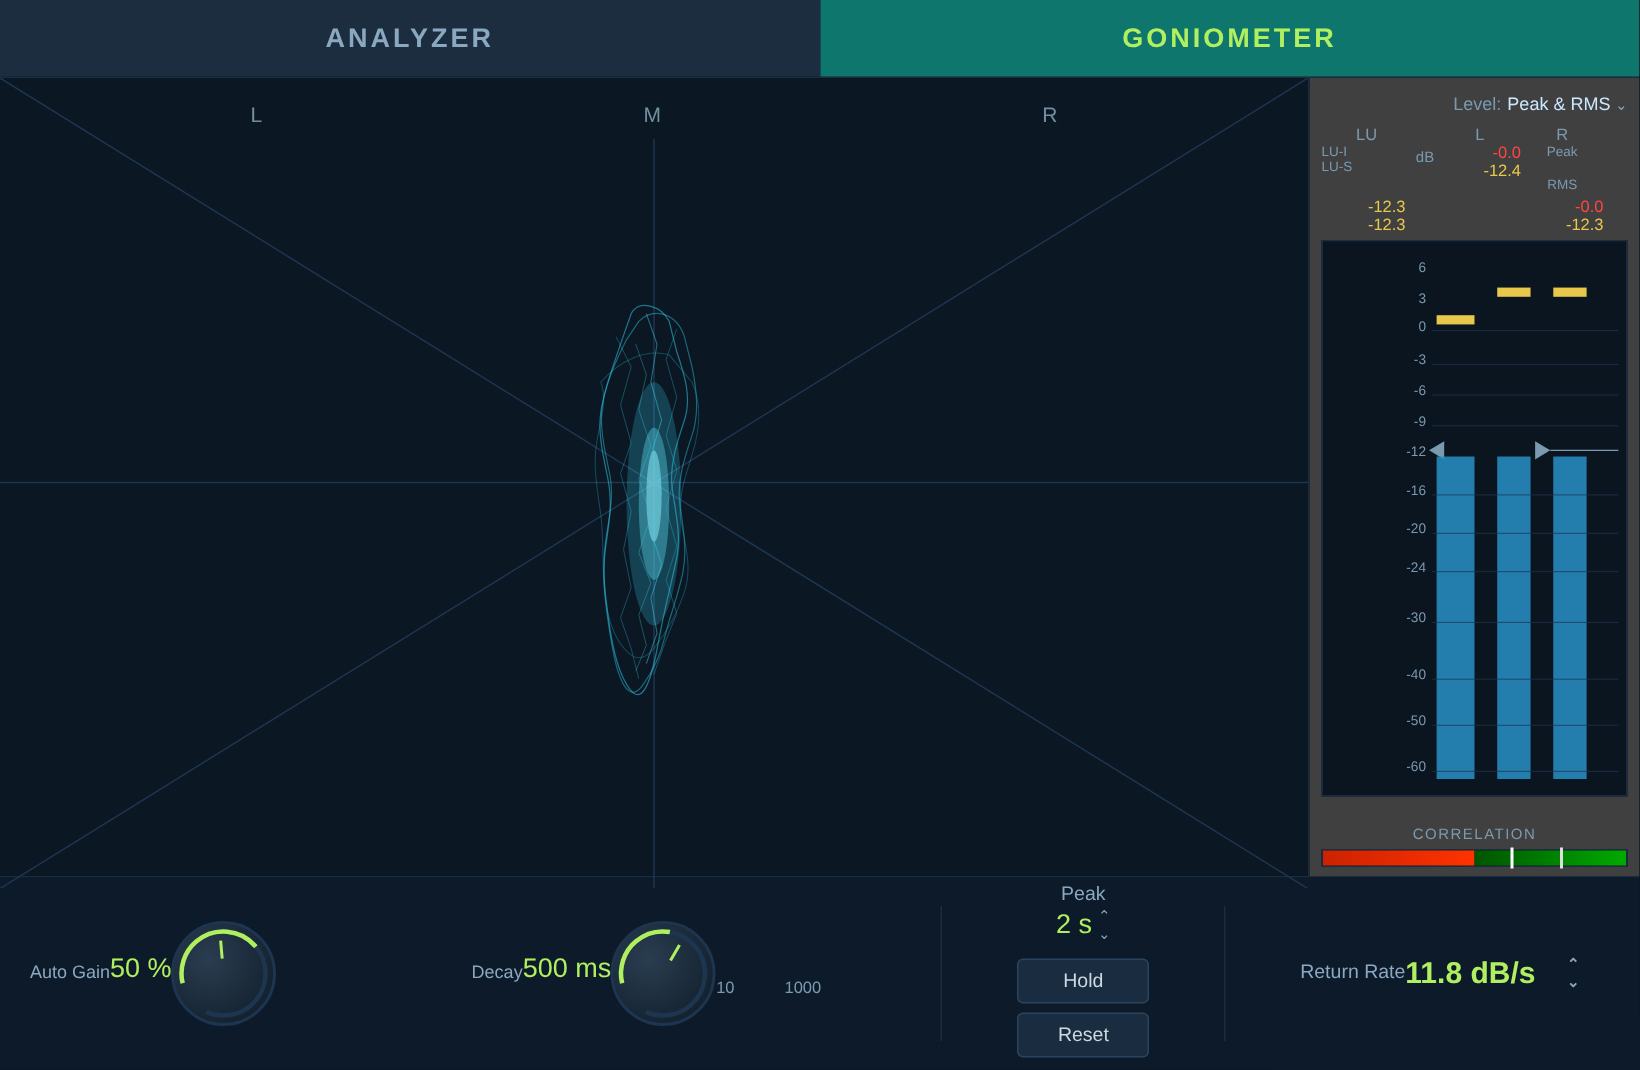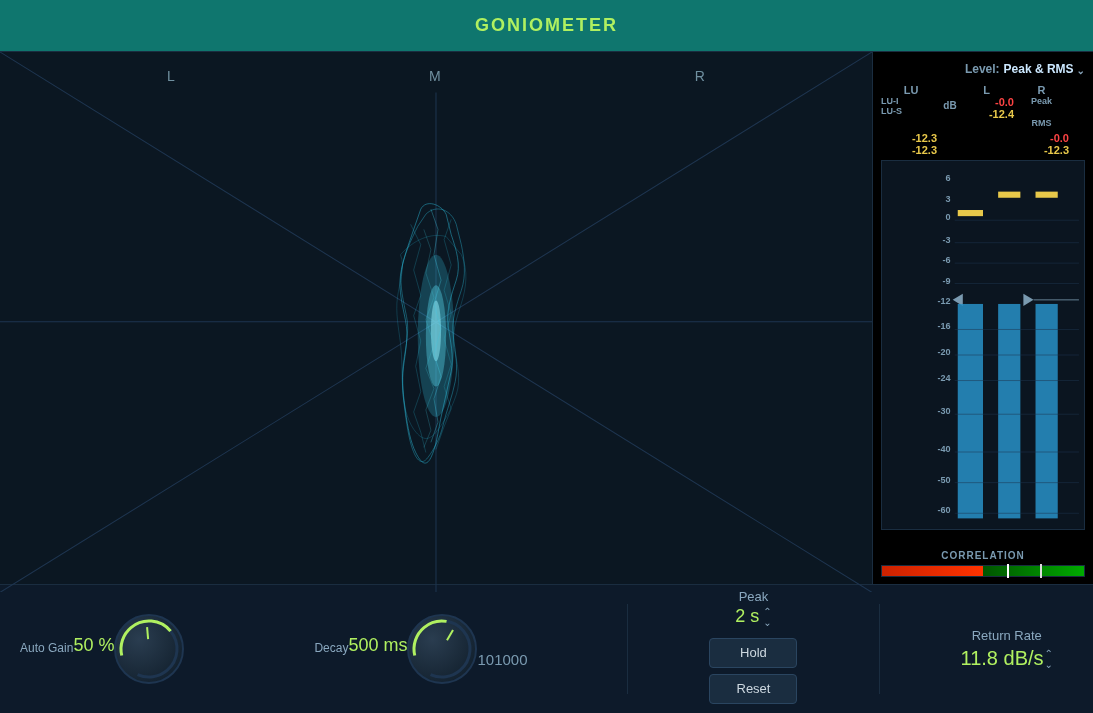--- a/index.html
+++ b/index.html
@@ -270,6 +270,9 @@
 <body>
 
 <div class="header">
+  <div class="header-tab tab-analyzer">
+    <span>ANALYZER</span>
+  </div>
   <div class="header-tab tab-goniometer">
     <span>GONIOMETER</span>
   </div>

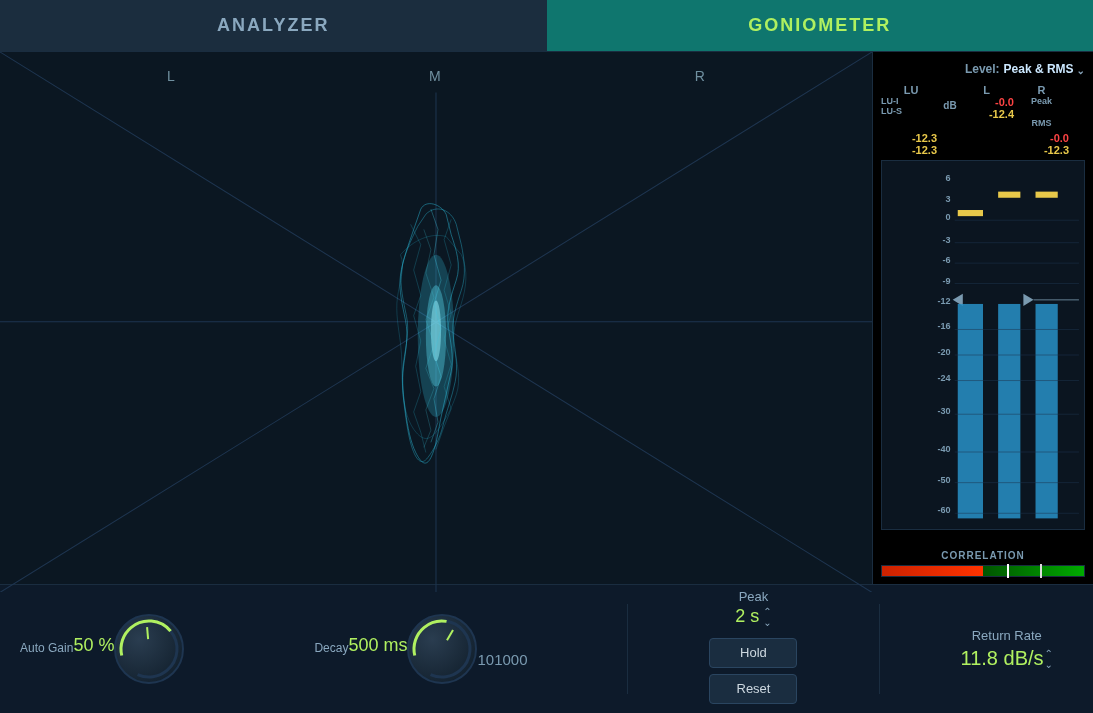--- a/index.html
+++ b/index.html
@@ -72,11 +72,10 @@
     
     .right-panel {
       width: 220px;
-      background: #000000;
+      background: #404040;
       display: flex;
       flex-direction: column;
       padding: 10px 8px 8px;
-      font-weight: bold;
     }
 
     .level-header {

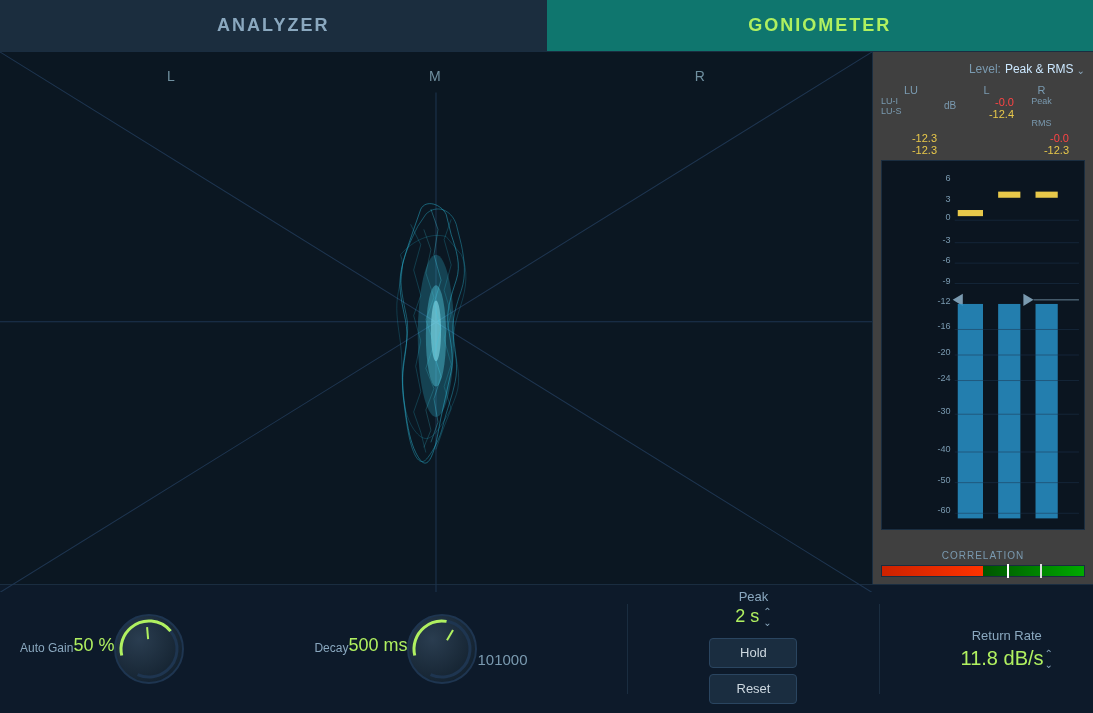--- a/index.html
+++ b/index.html
@@ -234,7 +234,6 @@
     
     .return-section {
       display: flex;
-      flex-direction: column;
       align-items: center;
       margin-left: auto;
       margin-right: 20px;

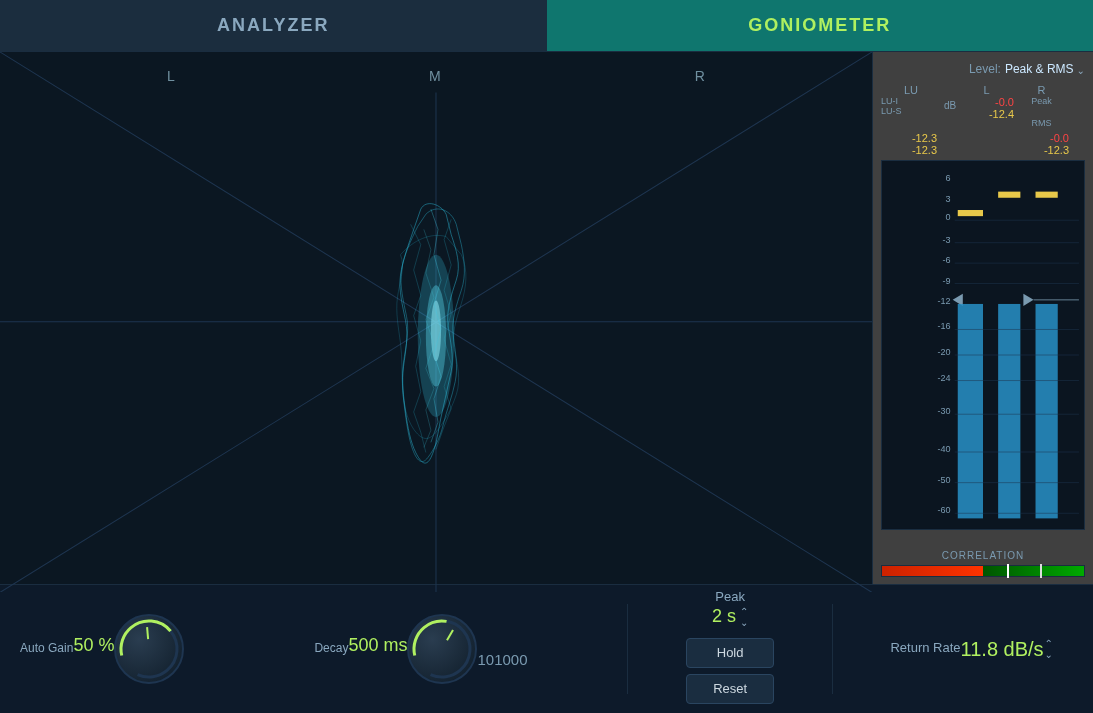--- a/index.html
+++ b/index.html
@@ -190,8 +190,9 @@
     }
     .knob-scale {
       display: flex;
+      justify-content: space-between;
       width: 70px;
-      font-size: 15px;
+      font-size: 11px;
       color: #7a9ab0;
       margin-top: 20px;
     }

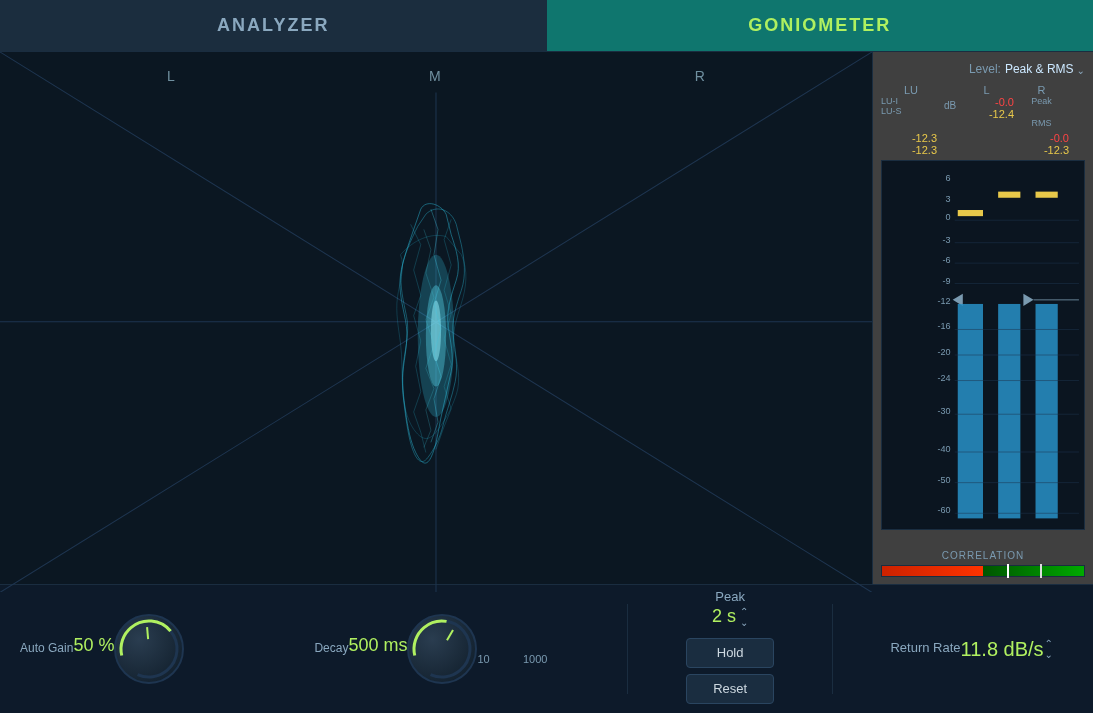--- a/index.html
+++ b/index.html
@@ -249,7 +249,8 @@
       color: #b0f060;
       display: flex;
       align-items: center;
-      gap: 1px;
+      gap: 21px;
+      font-weight: bold;
     }
 
     .chevron {

